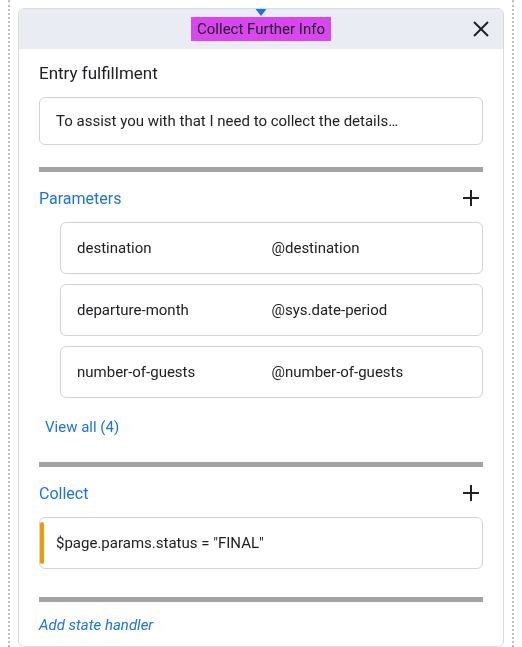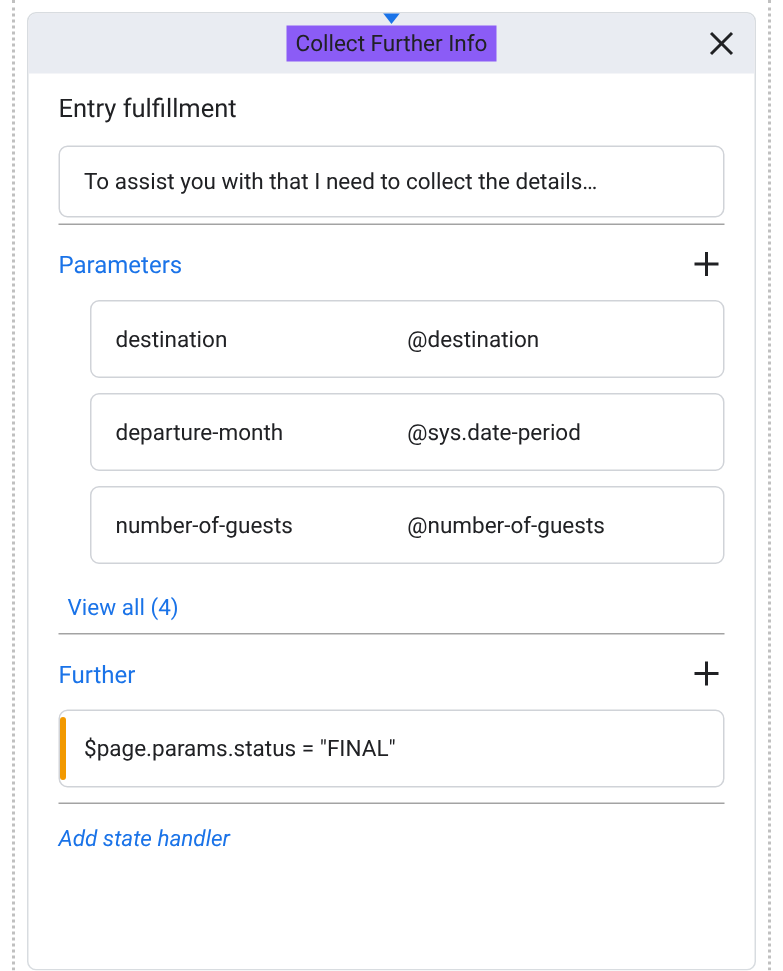--- a/index.html
+++ b/index.html
@@ -51,7 +51,7 @@
   .header-title {
     font-size: 15px;
     color: #202124;
-    background: #8b5cf6;
+    background: #d946ef;
     padding: 3px 6px;
   }
   .close-btn {

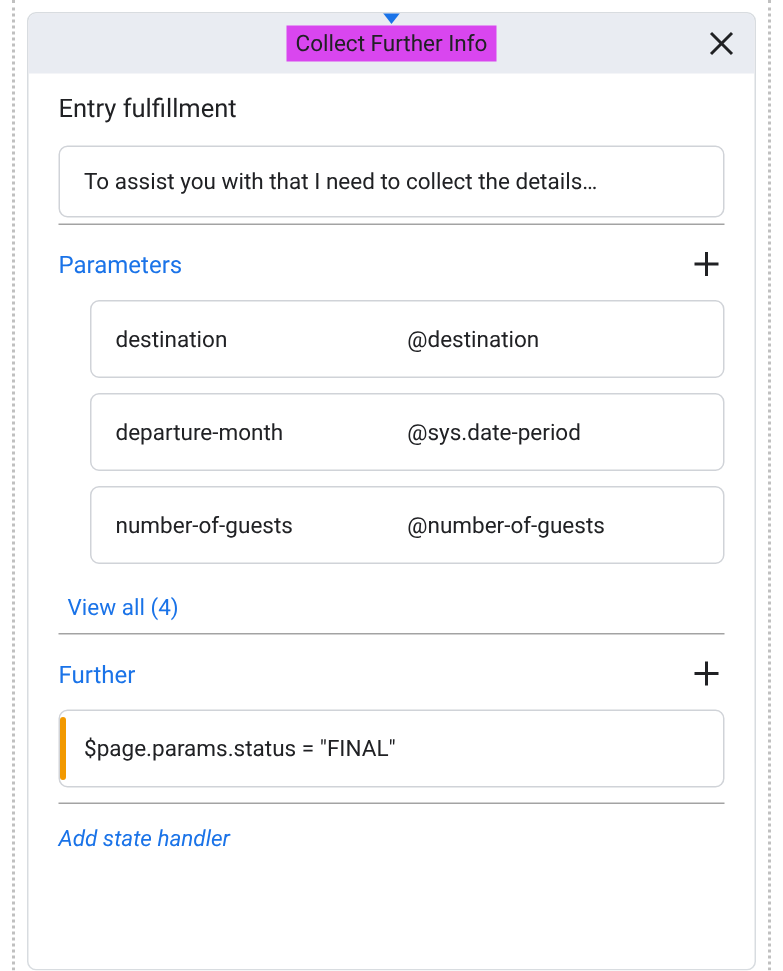--- a/index.html
+++ b/index.html
@@ -70,8 +70,8 @@
     padding: 0 20px;
   }
   .section {
-    border-bottom: 1px solid #a3a3a3;
-    padding: 14px 0 4px;
+    border-bottom: 5px solid #a3a3a3;
+    padding: 14px 0 22px;
   }
   .section:last-child { border-bottom: none; }
   .entry-title {

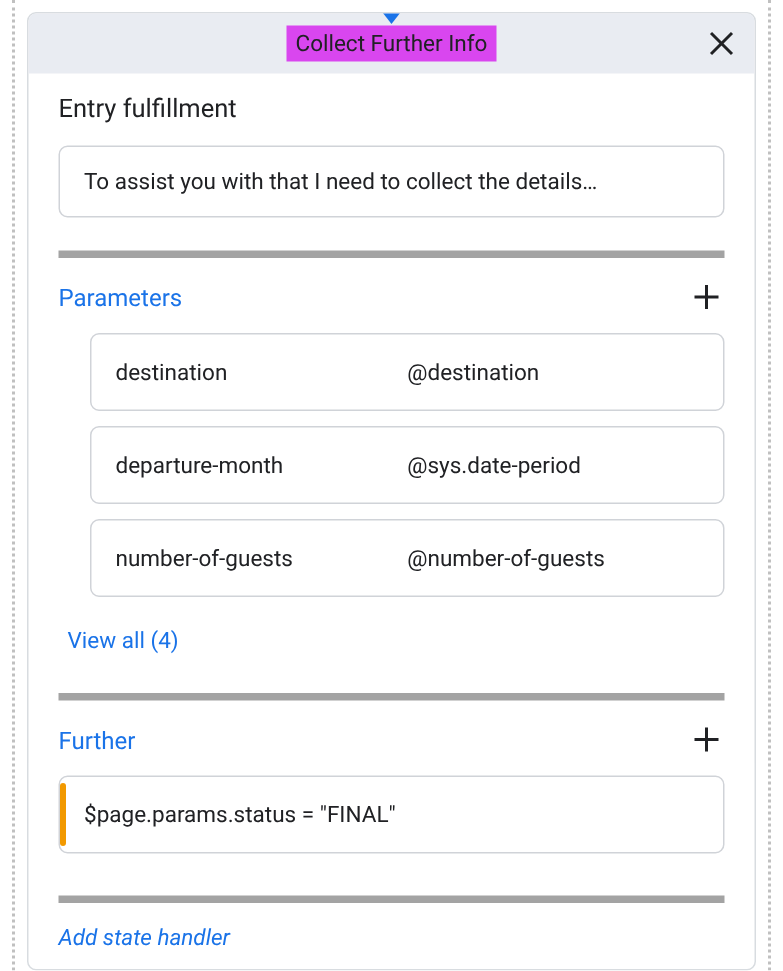--- a/index.html
+++ b/index.html
@@ -206,7 +206,7 @@
 
     <div class="section">
       <div class="section-head">
-        <span class="section-title">Further</span>
+        <span class="section-title">Collect</span>
         <div class="plus-btn">
           <svg width="20" height="20" viewBox="0 0 20 20">
             <line x1="10" y1="2" x2="10" y2="18"></line>

